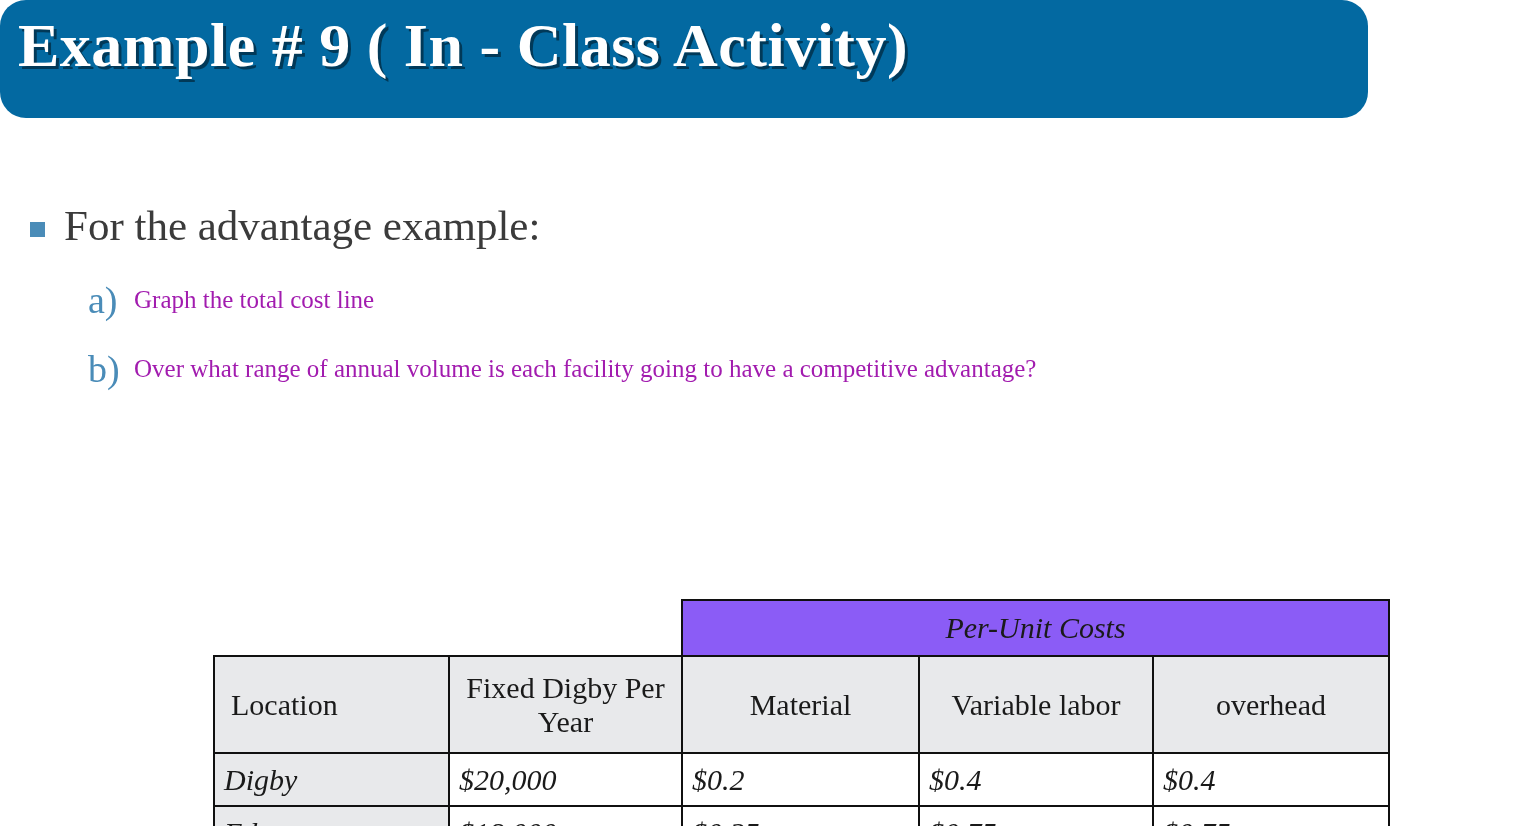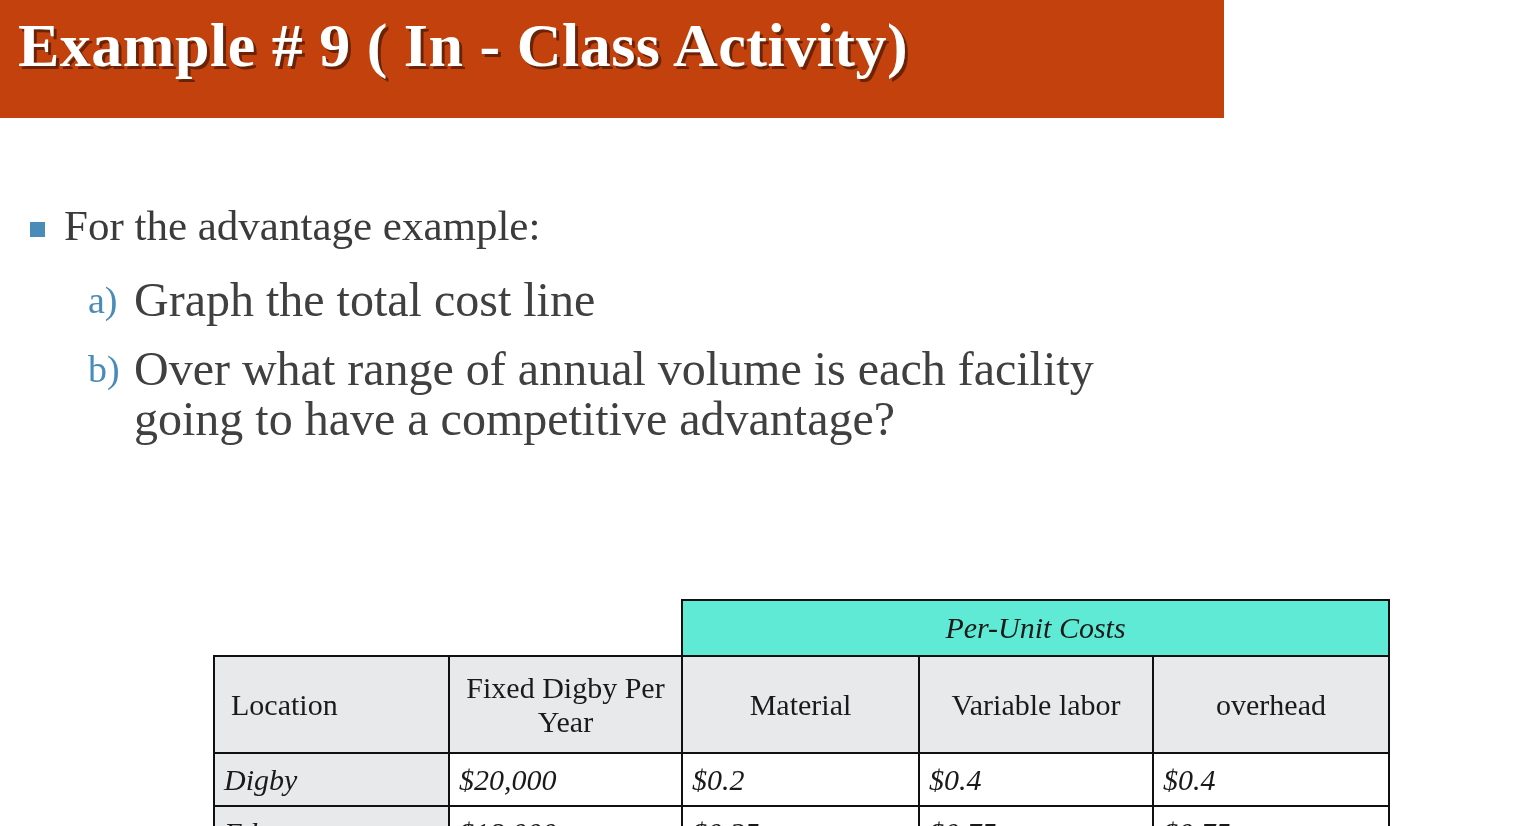--- a/index.html
+++ b/index.html
@@ -25,9 +25,10 @@
     position: absolute;
     left: 0;
     top: 0;
-    width: 1224px;
+    width: 1368px;
     height: 118px;
-    background: #c2410c;
+    background: #0369a1;
+    border-radius: 26px;
   }
   .title-text {
     position: absolute;

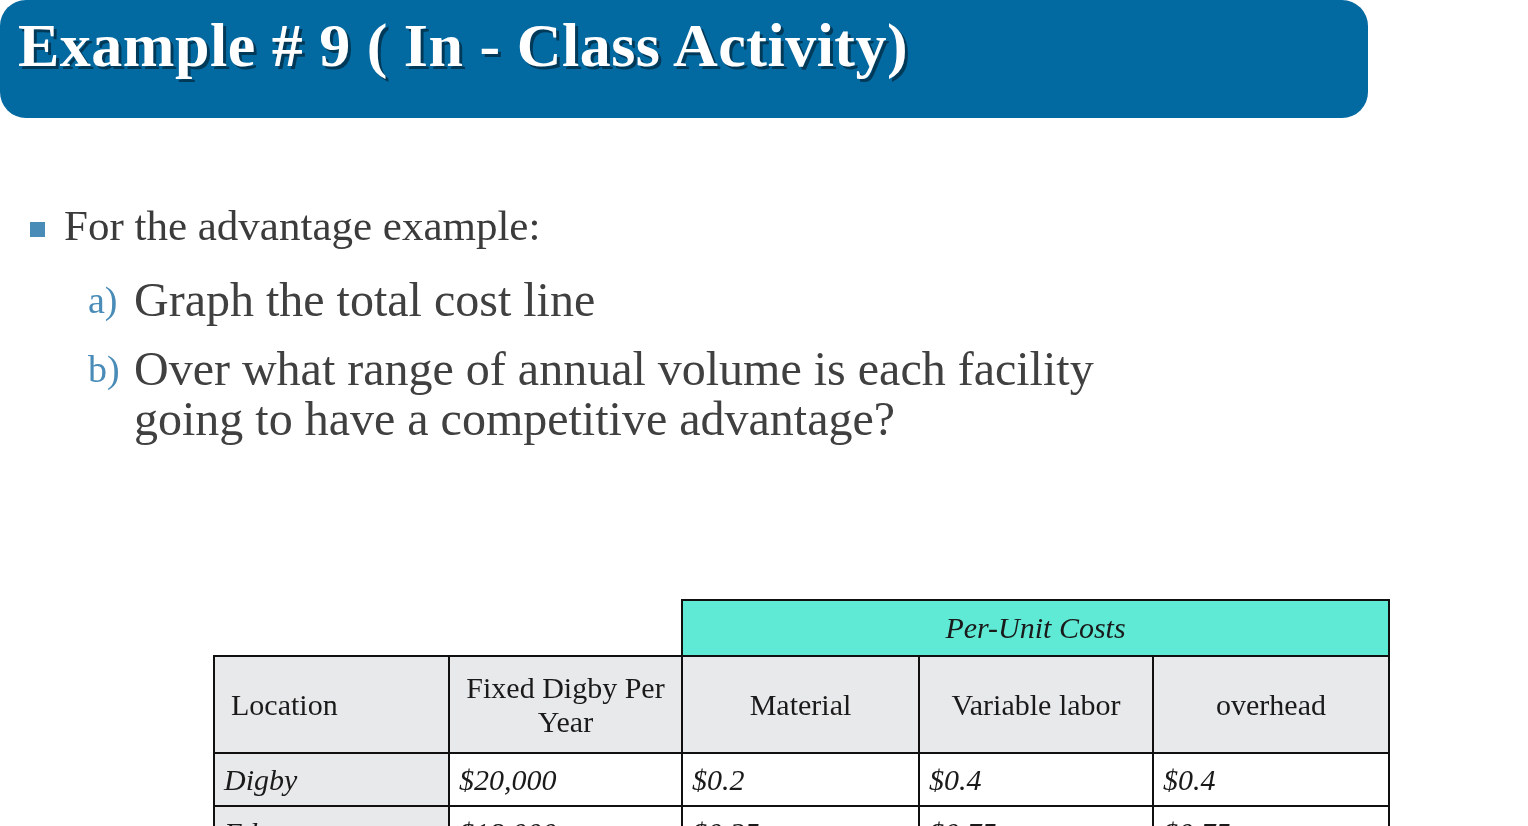--- a/index.html
+++ b/index.html
@@ -91,9 +91,9 @@
     flex: none;
   }
   .lvl2-text {
-    font-size: 48px;
+    font-size: 25px;
     line-height: 50px;
-    color: #404040;
+    color: #a21caf;
     max-width: 1020px;
   }
 

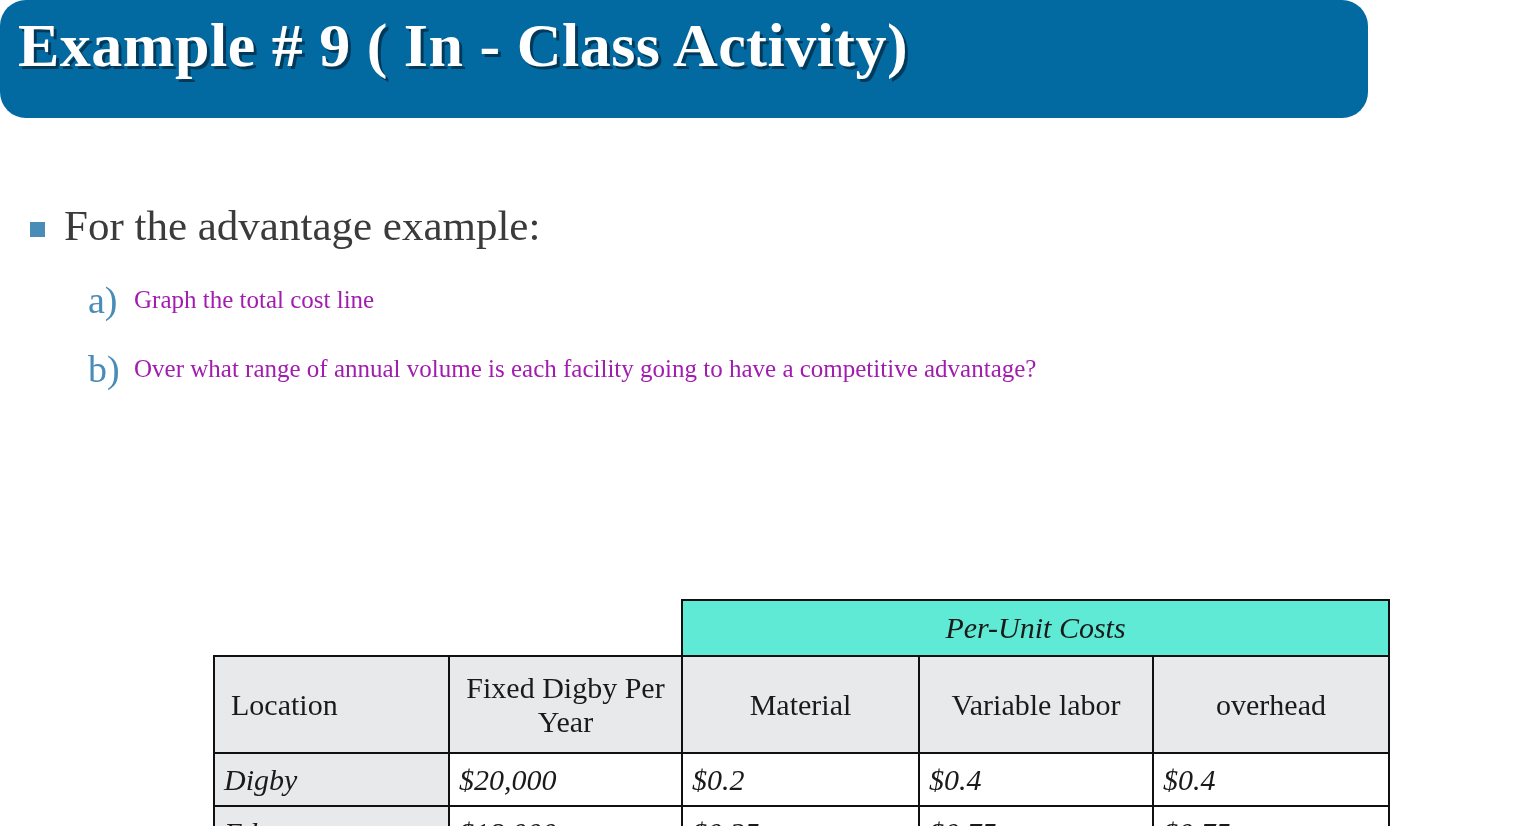--- a/index.html
+++ b/index.html
@@ -123,7 +123,7 @@
     background: transparent;
   }
   .group-head {
-    background: #5eead4;
+    background: #8b5cf6;
     color: #0d0d0d;
     font-weight: bold;
     font-style: italic;

